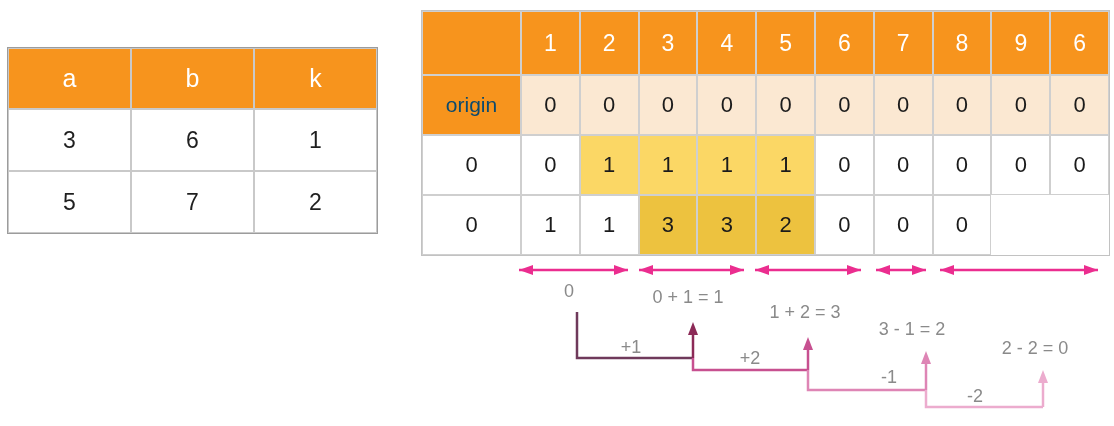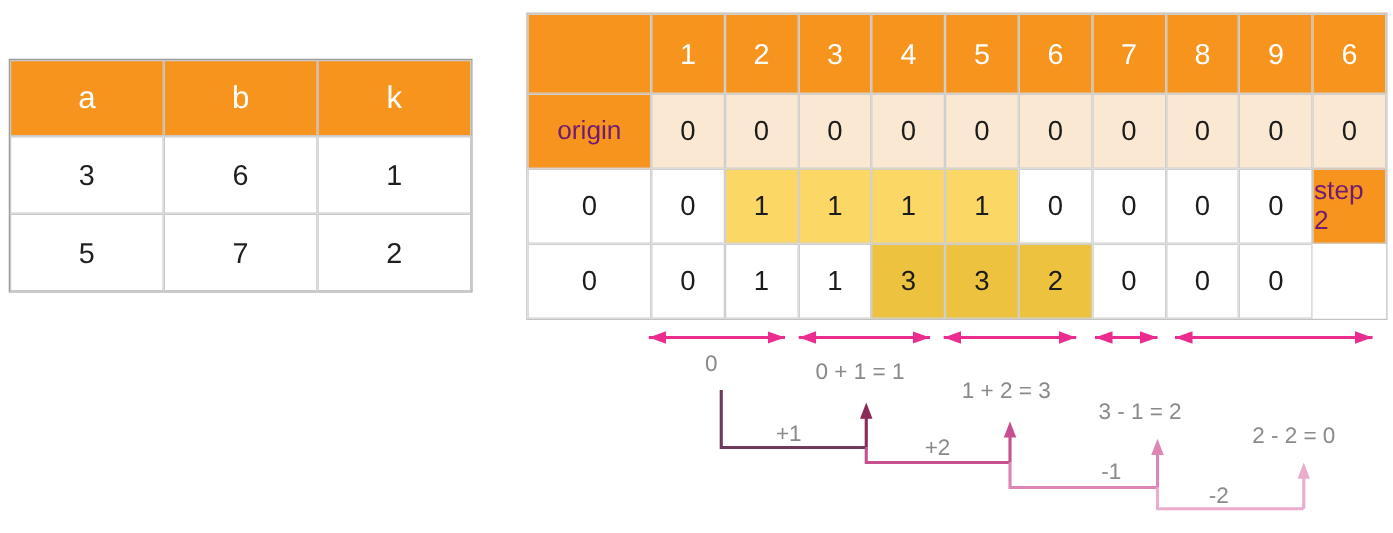--- a/index.html
+++ b/index.html
@@ -43,7 +43,7 @@
     font-size:23px; border:1px solid #cfcfcf; box-sizing:border-box;
   }
   .d-label {
-    background:var(--header-orange,#F7941D); color:#701a75;
+    background:var(--header-orange,#F7941D); color:#0c4a6e;
     display:flex; align-items:center; justify-content:center;
     font-size:21px; border:1px solid #cfcfcf; box-sizing:border-box;
   }

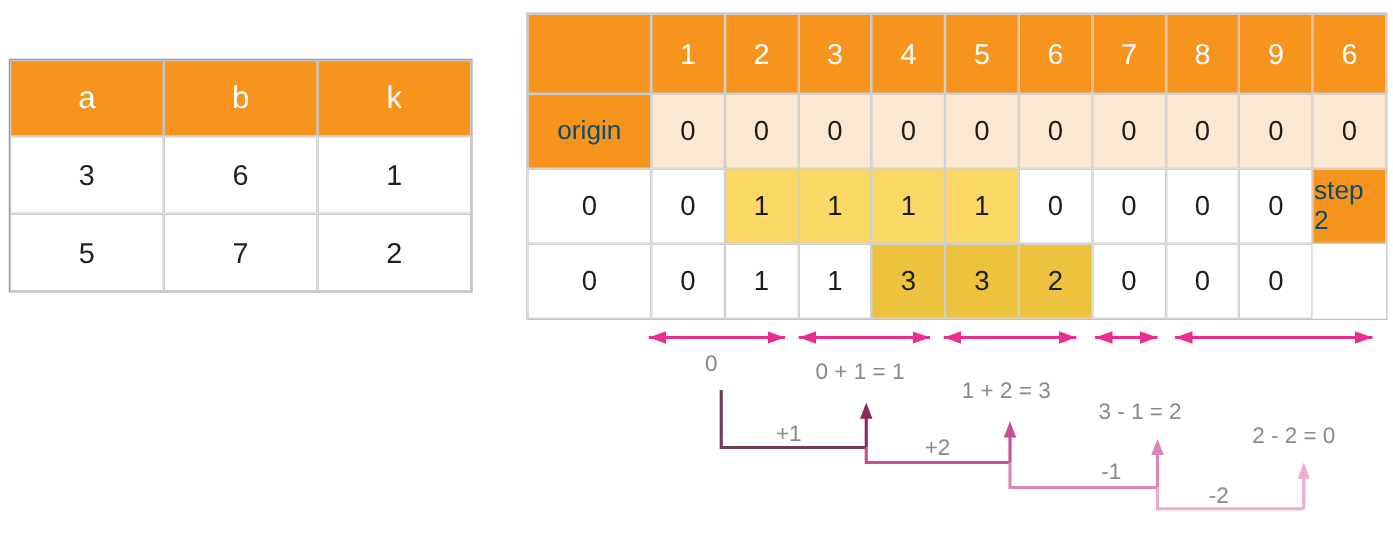--- a/index.html
+++ b/index.html
@@ -121,7 +121,6 @@
     <div class="d-cell">0</div>
     <div class="d-cell">0</div>
 
-    <div class="d-label">step 2</div>
     <div class="d-cell">0</div>
     <div class="d-cell">0</div>
     <div class="d-cell">1</div>

